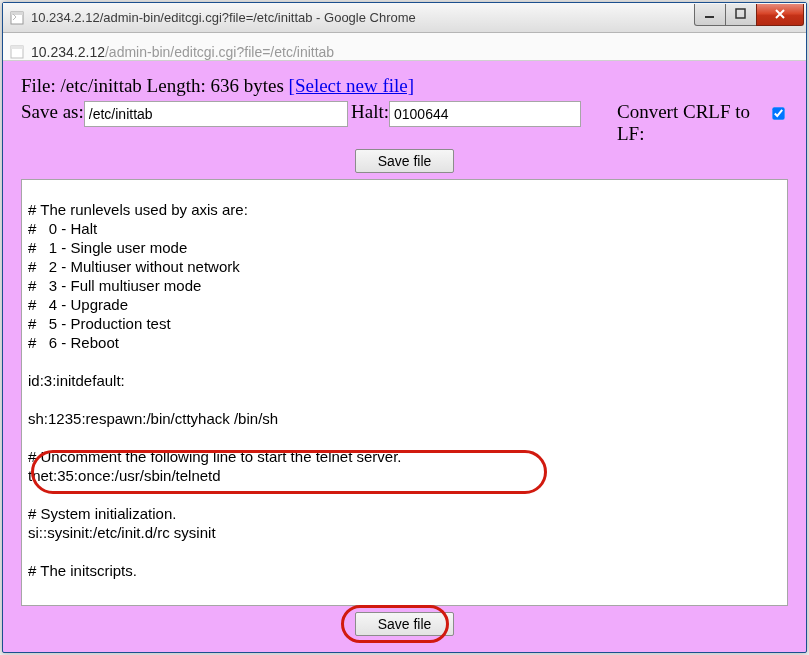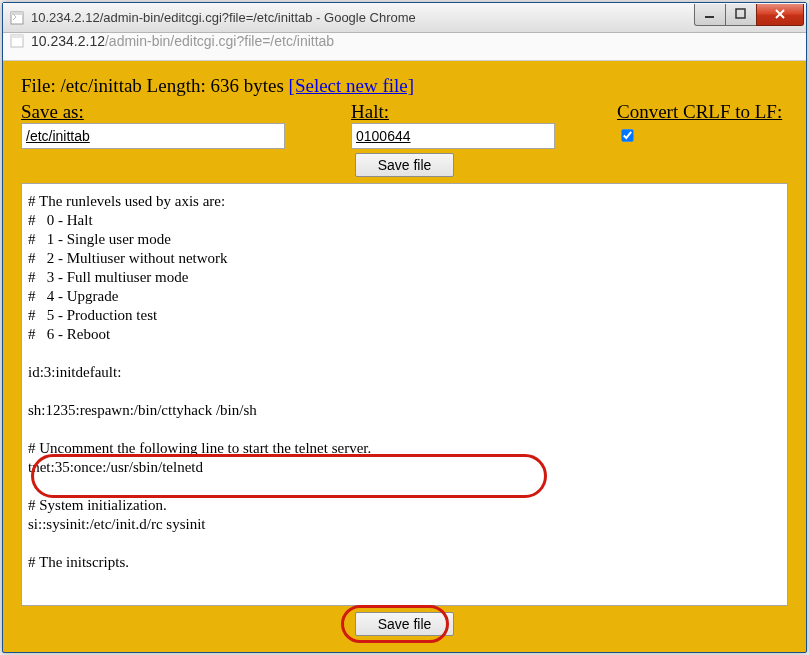--- a/index.html
+++ b/index.html
@@ -18,7 +18,7 @@
   margin: 2px;
   border: 1px solid #1b4f8e;
   border-radius: 2px;
-  background: #eab308;
+  background: #f0abfc;
   display: flex;
   flex-direction: column;
   box-shadow: 0 0 6px rgba(0,0,0,.3);

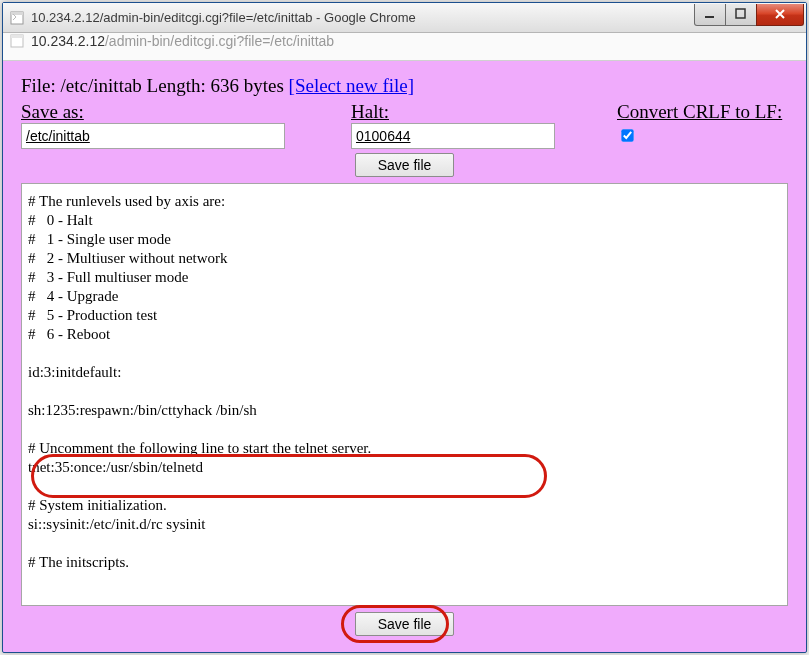--- a/index.html
+++ b/index.html
@@ -66,7 +66,7 @@
 .url-bar {
   height:28px;
   border-bottom:1px solid #d0d0d0;
-  display:flex;align-items:flex-start;
+  display:flex;align-items:flex-end;
   padding:0 0 0 6px;
   background:#fafafa;
 }

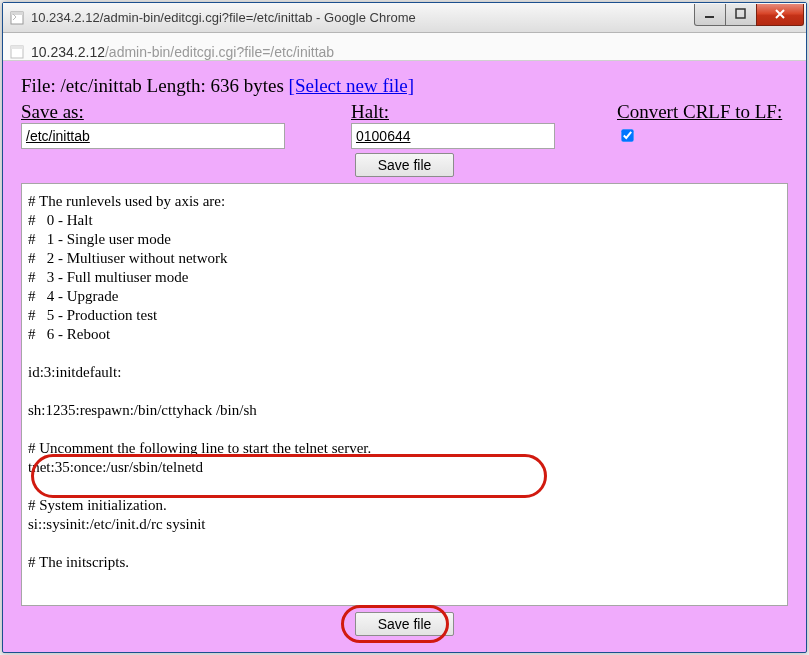--- a/index.html
+++ b/index.html
@@ -85,7 +85,7 @@
 .file-line{margin-bottom:4px;}
 .file-line a{color:#0000EE;text-decoration:underline;cursor:pointer;}
 .row{display:flex;gap:0;margin-bottom:2px;}
-.col{display:flex;flex-direction:column;text-decoration:underline;}
+.col{display:flex;flex-direction:row;}
 .col.saveas{width:330px;}
 .col.mode{width:230px;}
 .col.crlf{flex:1;margin-left:36px;}

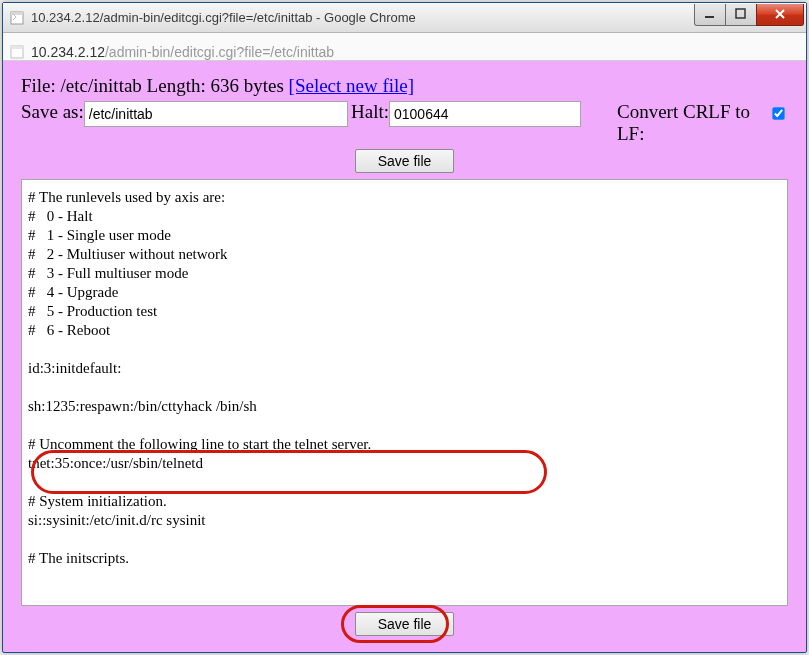--- a/index.html
+++ b/index.html
@@ -115,10 +115,10 @@
   width:100%;
   height:100%;
   resize:none;
-  font-family:Liberation Serif, serif;
+  font-family:Liberation Sans, sans-serif;
   font-size:15px;
   line-height:19px;
-  padding:8px 6px;
+  padding:20px 6px;
   border:1px solid #a6a6a6;
   white-space:pre;
   overflow-y:scroll;

